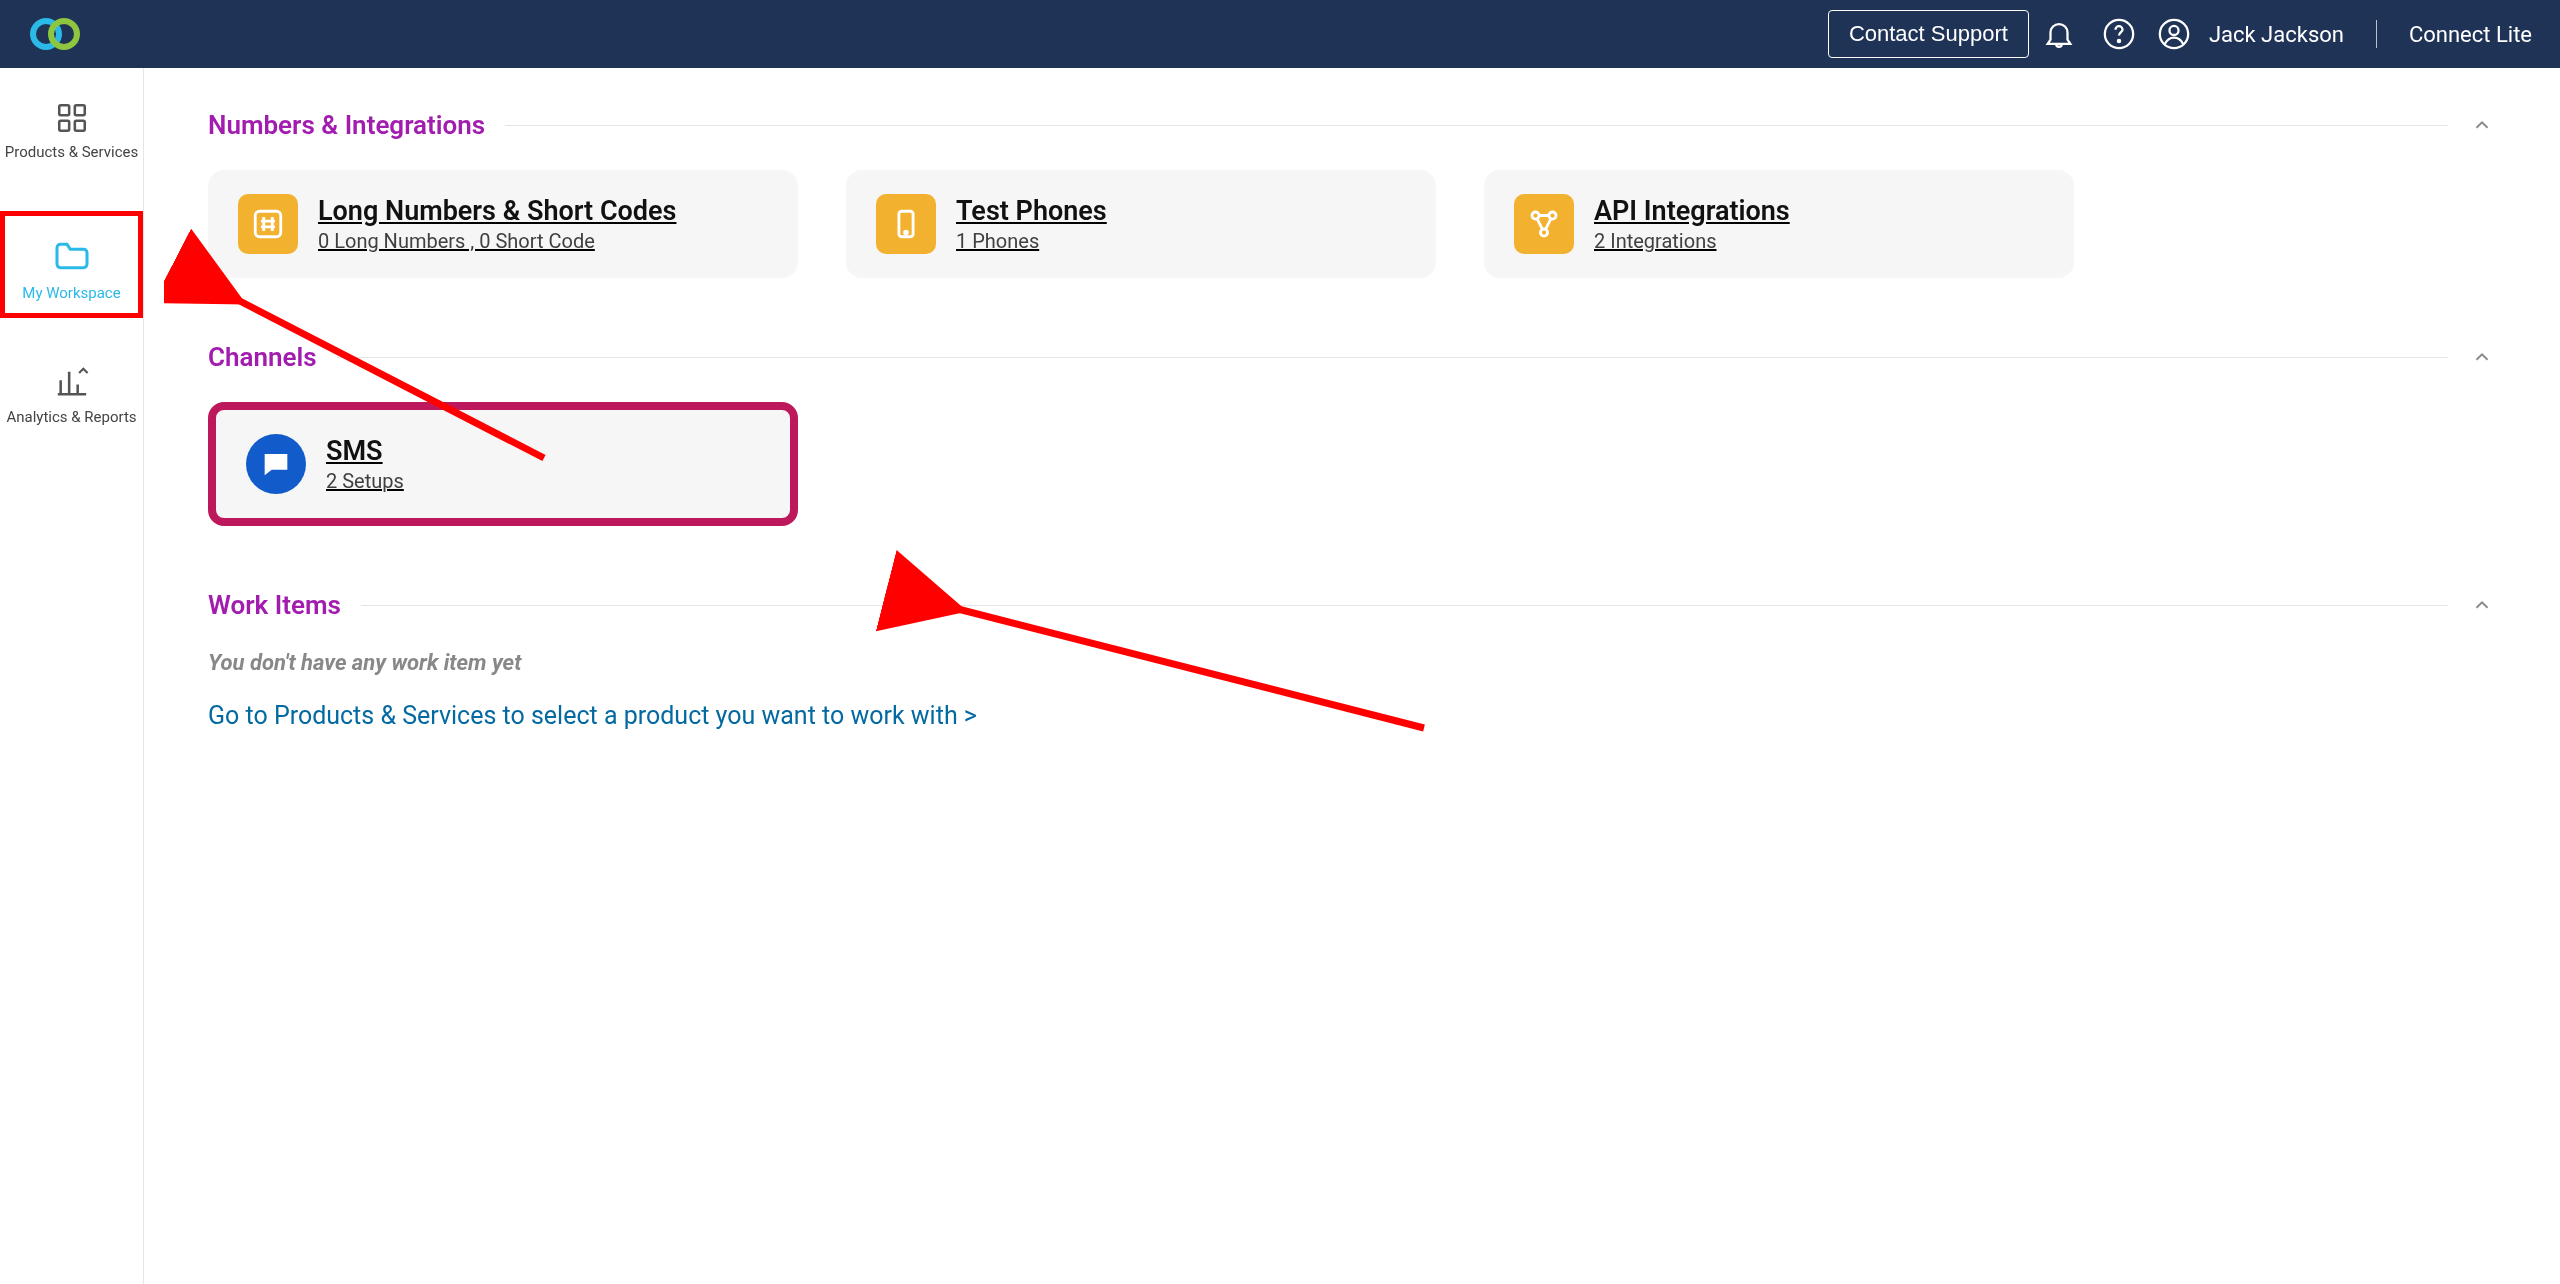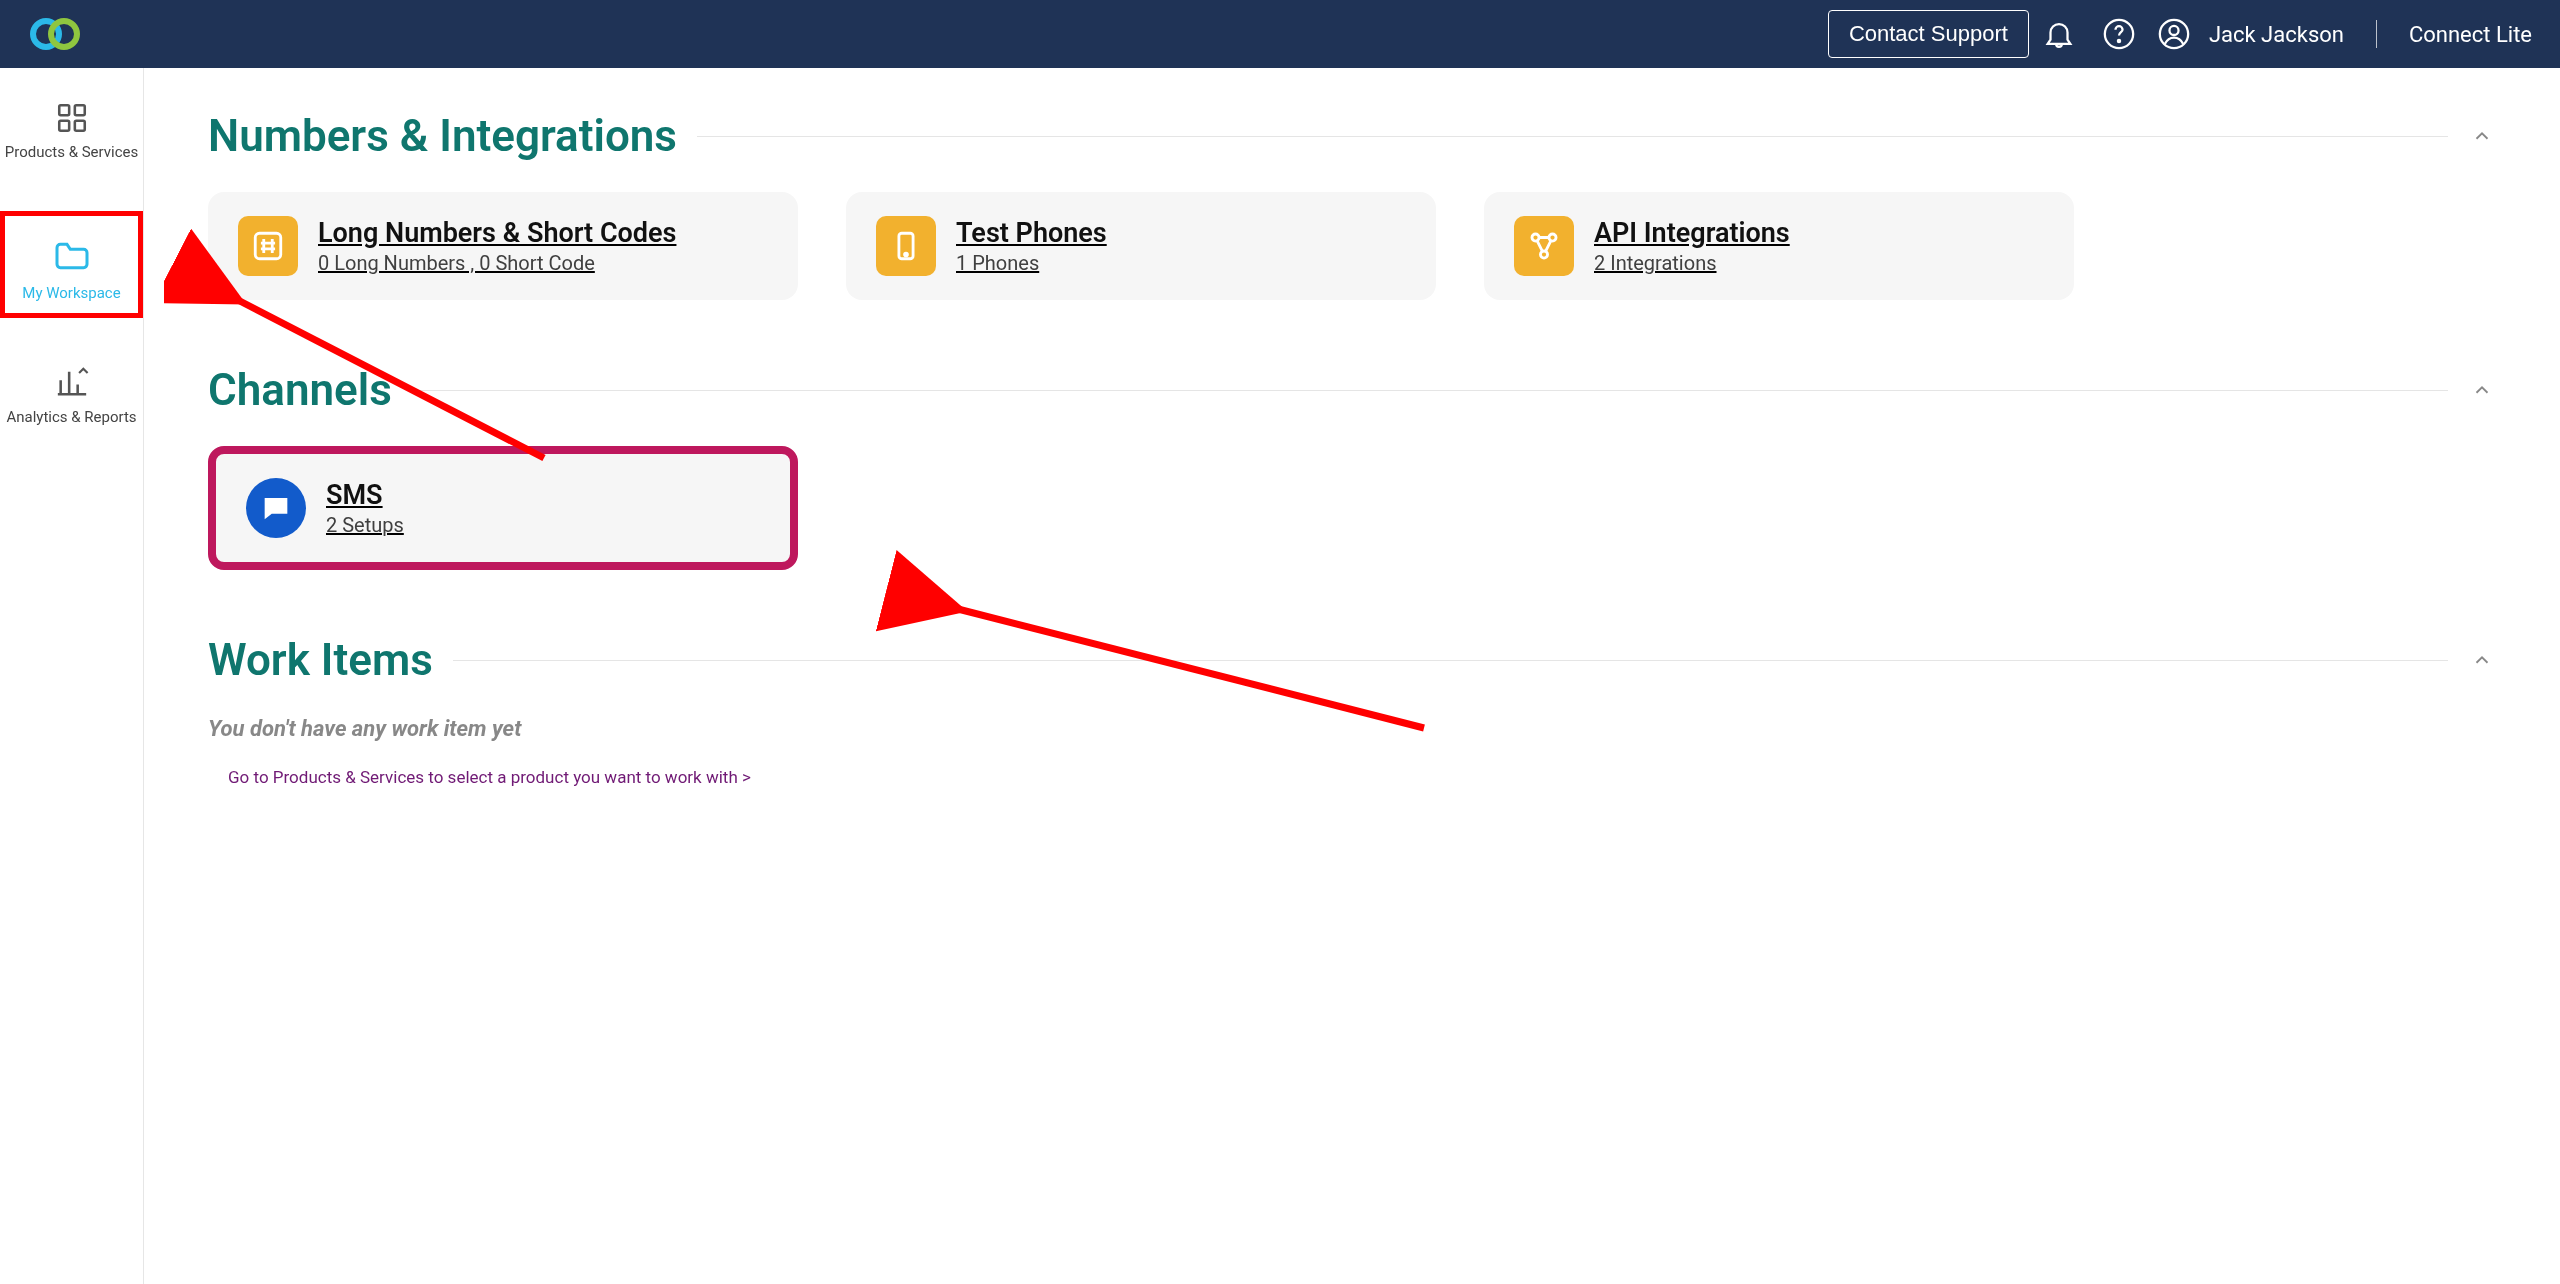--- a/index.html
+++ b/index.html
@@ -99,9 +99,9 @@
     margin-bottom: 30px;
   }
   .section-title {
-    font-size: 44px;
+    font-size: 26px;
     font-weight:600;
-    color:#0f766e;
+    color:#a21caf;
     white-space:nowrap;
   }
   .section-line {

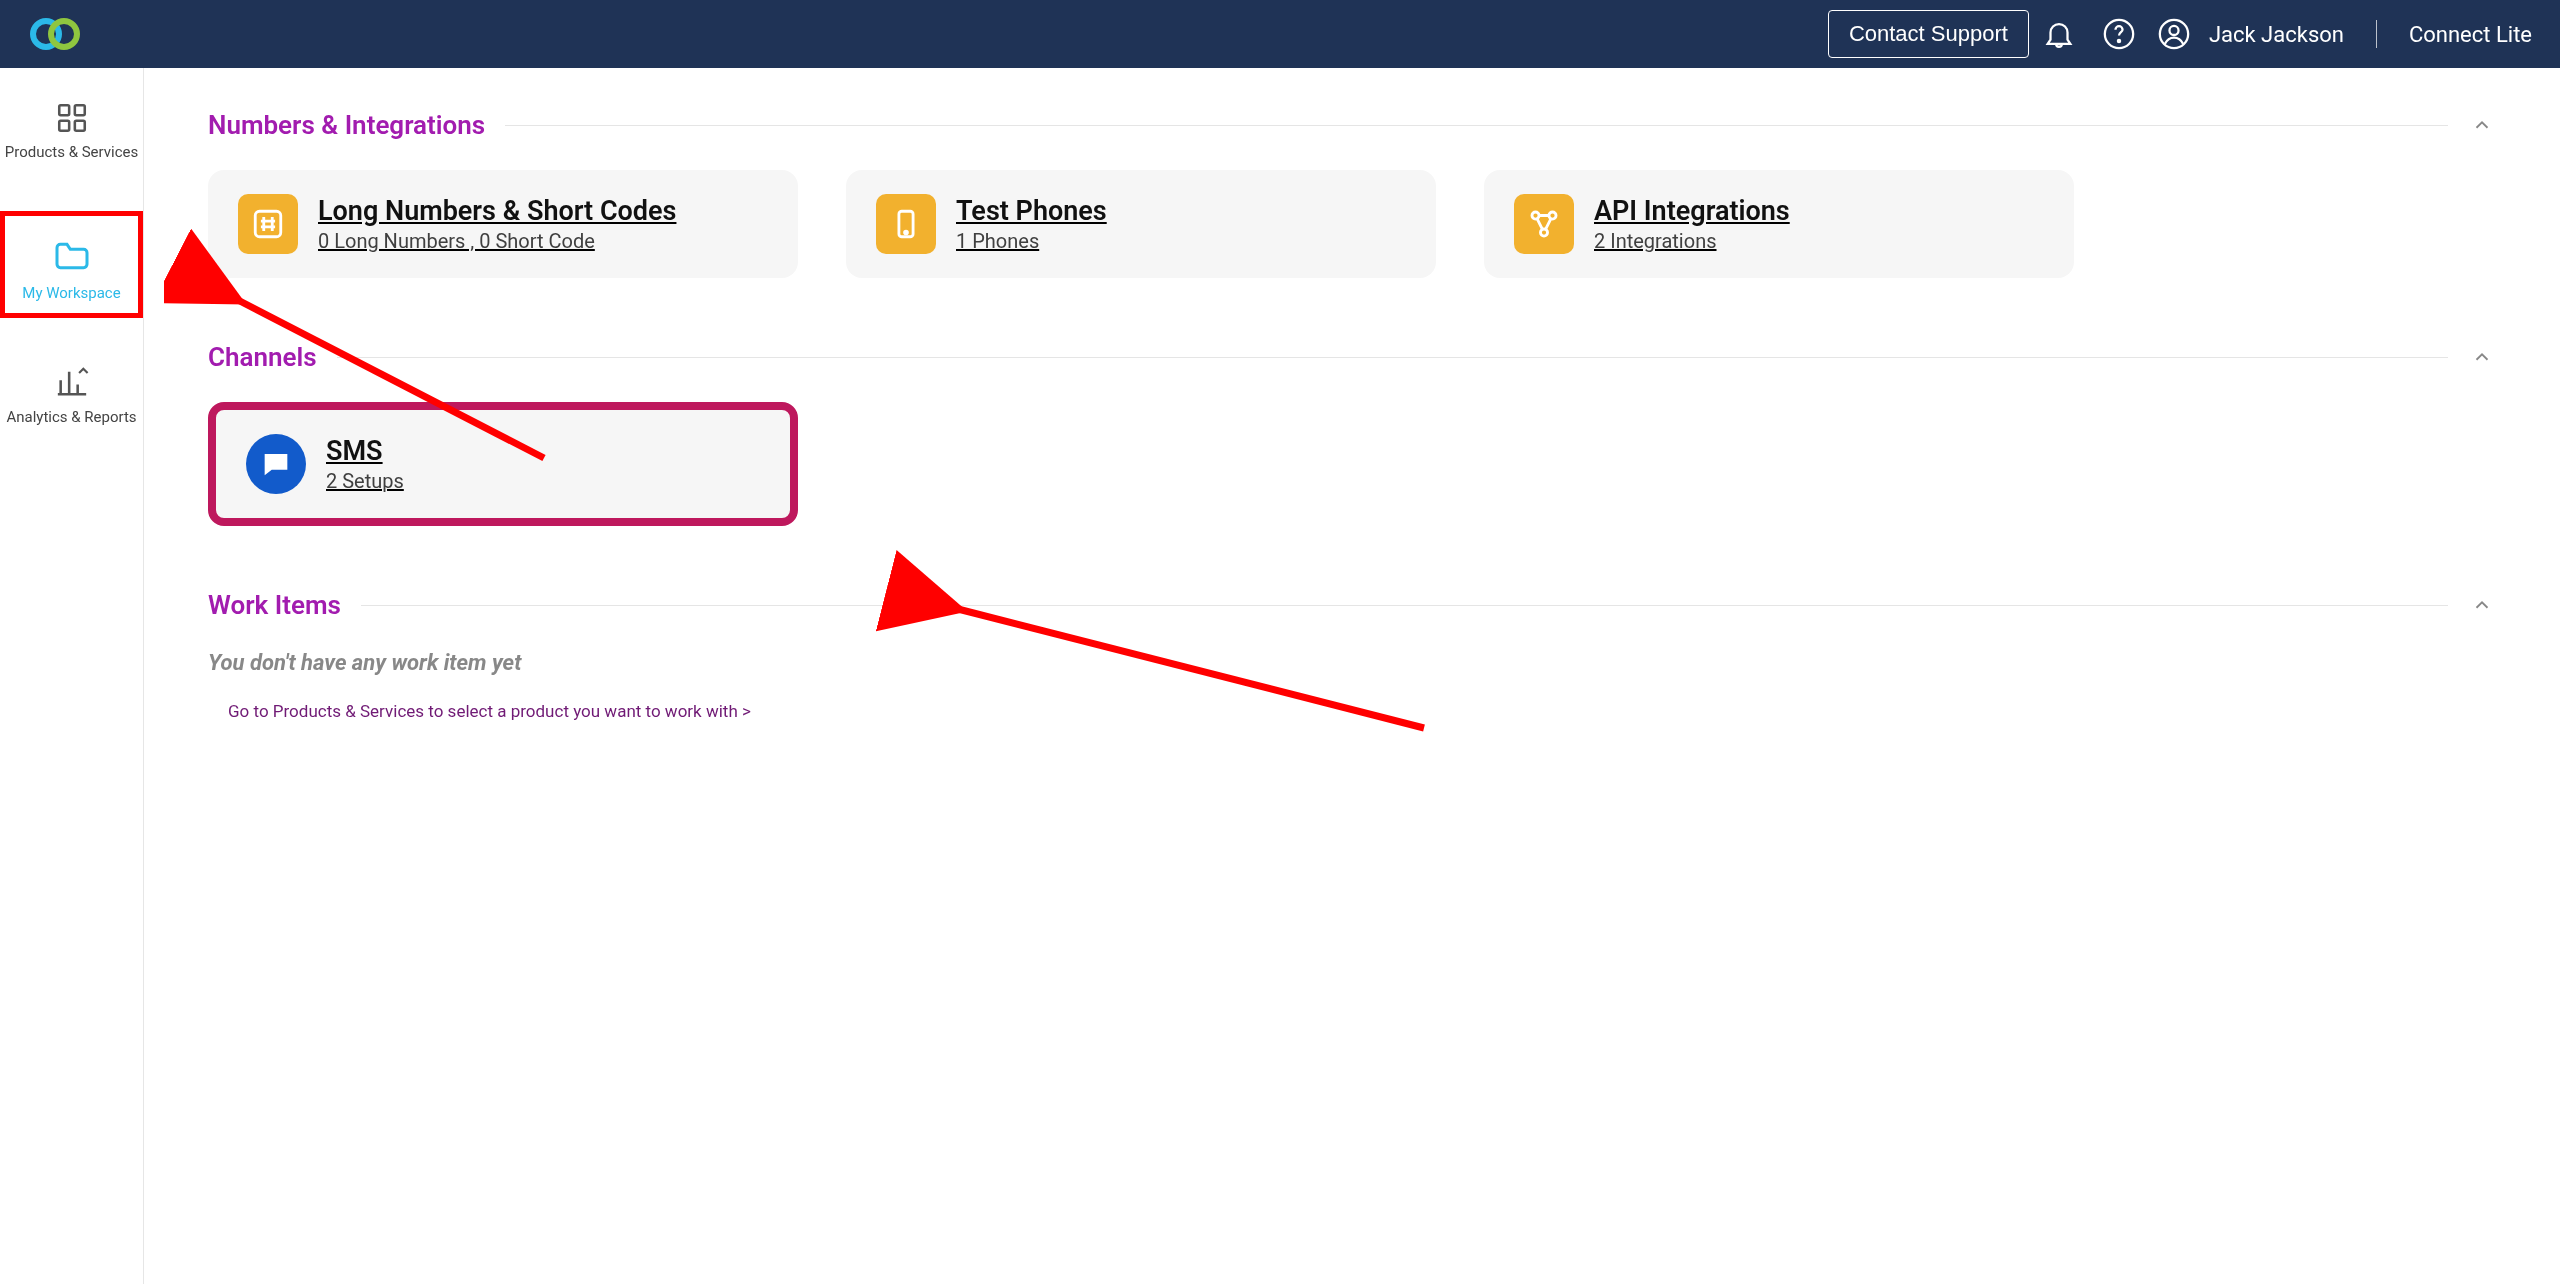--- a/index.html
+++ b/index.html
@@ -171,12 +171,11 @@
     font-weight:bold;
   }
   .link-text {
-    font-size:17px;
-    color:#701a75;
+    font-size:25px;
+    color:#0369a1;
     margin-top:26px;
     cursor:pointer;
     display:inline-block;
-    margin-left:20px;
   }
 
   

